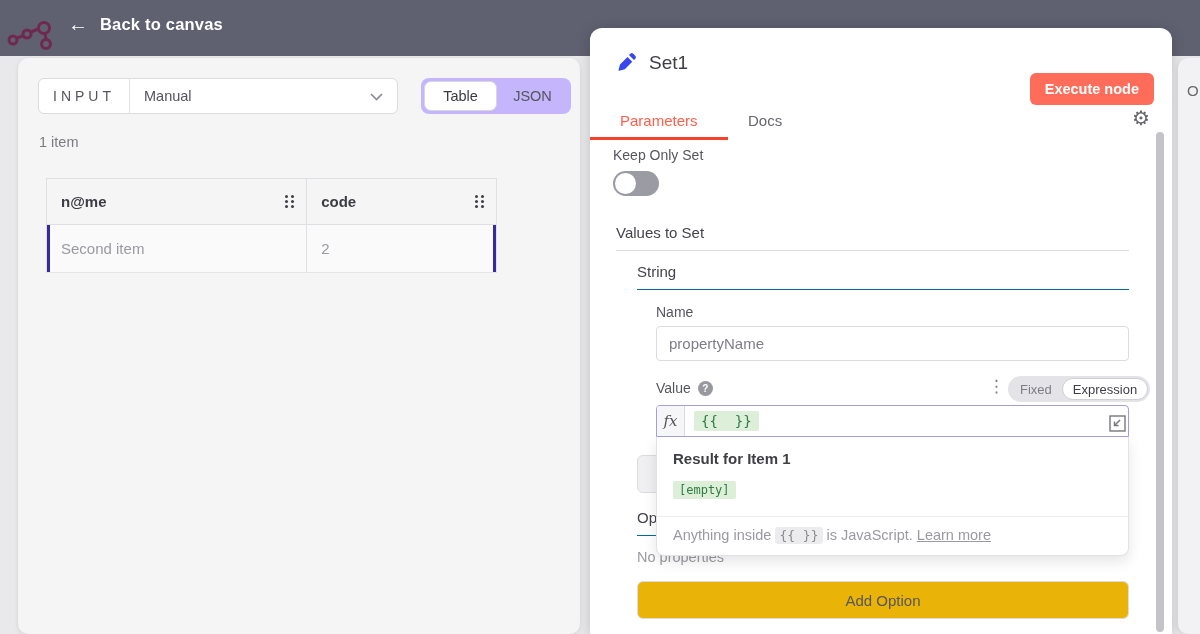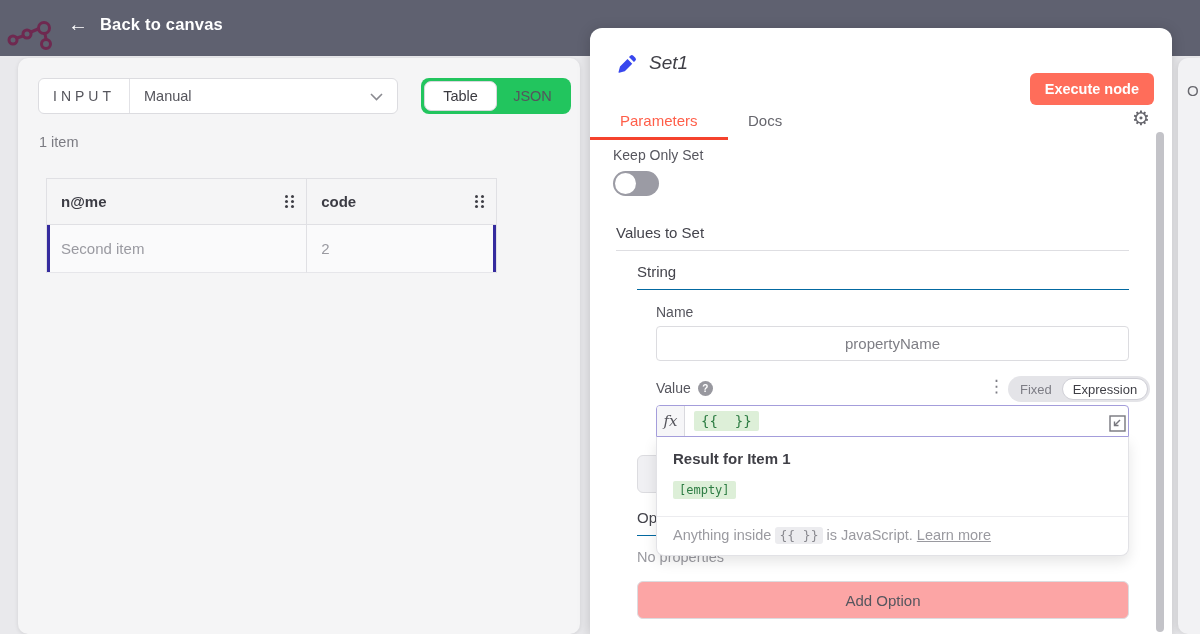--- a/index.html
+++ b/index.html
@@ -45,7 +45,7 @@
   
   .node-card { position:absolute; left:590px; top:28px; width:582px; height:606px; background:#fff;
     border-radius:12px 12px 0 0; box-shadow:0 2px 14px rgba(0,0,0,.18); }
-  .node-title-row { position:absolute; left:28px; top:24px; display:flex; align-items:center; gap:12px;font-style:italic; }
+  .node-title-row { position:absolute; left:28px; top:24px; display:flex; gap:12px; }
   .node-title { font-size:19px; color:#3f3f46; }
   .exec-btn { position:absolute; right:18px; top:21px; height:32px; padding:0 15px; background:#ff6d5a; border:none;
     border-radius:6px; color:#fff; font-size:14.5px; font-weight:bold; font-family:inherit; display:flex; align-items:center; cursor:pointer;margin-top:24px; }

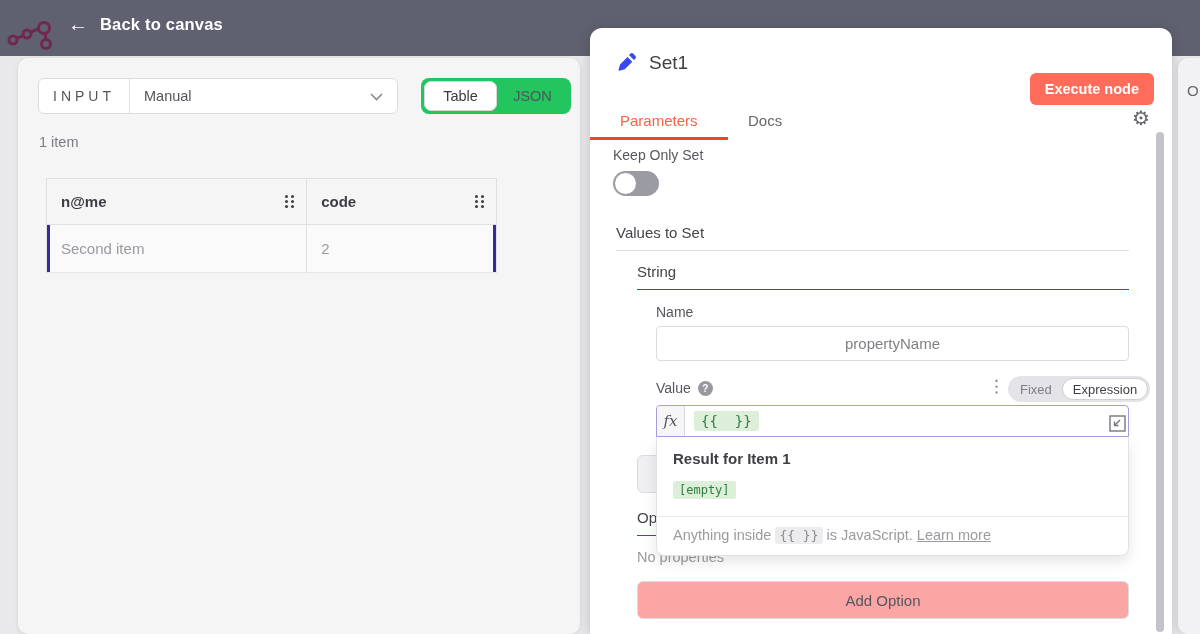--- a/index.html
+++ b/index.html
@@ -21,7 +21,7 @@
   .selector-label { padding:0 14px; font-size:14px; letter-spacing:4px; color:#55555c; border-right:1px solid #e2e2e6; height:100%; display:flex; align-items:center; }
   .selector-value { padding:0 14px; font-size:14.5px; color:#55555c; flex:1; }
   .selector-chevron { margin-right:14px; }
-  .view-toggle { position:absolute; left:403px; top:20px; width:150px; height:36px; background:#22c55e; border-radius:8px; display:flex; align-items:center; padding:3px; }
+  .view-toggle { position:absolute; left:403px; top:20px; width:150px; height:36px; background:#c4b5fd; border-radius:8px; display:flex; align-items:center; padding:3px; }
   .vt-seg { flex:1; height:30px; display:flex; align-items:center; justify-content:center; font-size:14.5px; cursor:pointer; }
   .vt-active { background:#fff; border:1px solid #d8d8dc; border-radius:7px; color:#3a3a40; }
   .vt-idle { color:#55555c; }

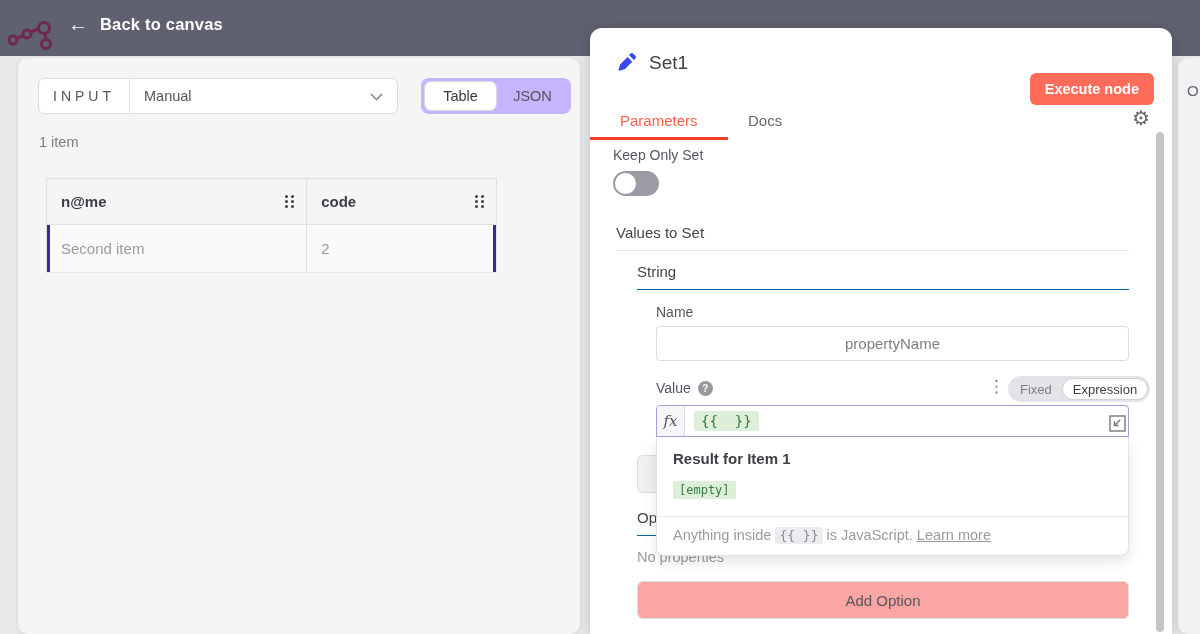--- a/index.html
+++ b/index.html
@@ -68,7 +68,7 @@
 
   .name-label { position:absolute; left:66px; top:276px; }
   .name-input { position:absolute; left:66px; top:298px; width:473px; height:35px; border:1px solid #dcdce0; border-radius:4px;
-    background:#fff; font-family:inherit; font-size:15px; color:#7e7e85; padding:0 4px;text-align:center; }
+    background:#fff; font-family:inherit; font-size:15px; color:#7e7e85; padding:0 12px; }
 
   .value-row { position:absolute; left:66px; top:352px; display:flex; align-items:center; gap:7px; }
   .help-icon { width:15px; height:15px; border-radius:50%; background:#98989f; color:#fff; font-size:10px; font-weight:bold;

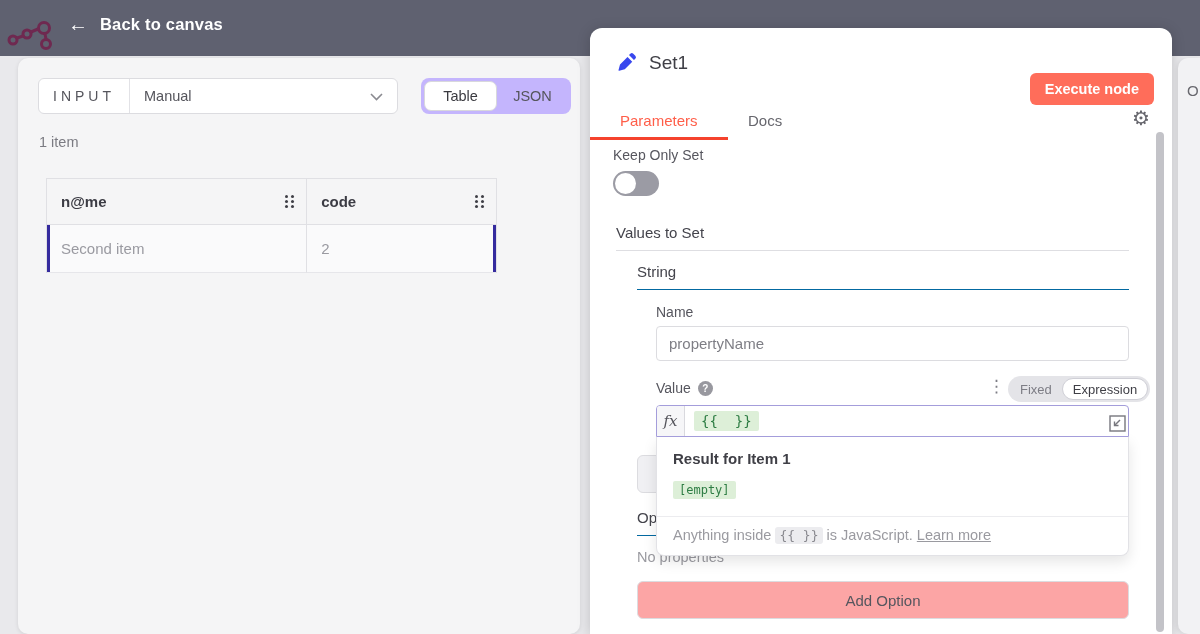--- a/index.html
+++ b/index.html
@@ -98,7 +98,7 @@
 
   .add-value-frag { position:absolute; left:47px; top:427px; width:220px; height:38px; background:#f0f0f3; border:1px solid #dcdce0; border-radius:6px; z-index:1; cursor:pointer; }
   .no-props { position:absolute; left:47px; top:521px; font-size:14.5px; color:#9a9aa0; }
-  .add-option-btn { position:absolute; left:47px; top:553px; width:492px; height:38px; background:#fca5a5; border:1px solid #dcdce0;
+  .add-option-btn { position:absolute; left:47px; top:553px; width:492px; height:38px; background:#eab308; border:1px solid #dcdce0;
     border-radius:6px; font-family:inherit; font-size:15px; color:#56565e; cursor:pointer; }
   .card-scrollbar { position:absolute; right:8px; top:104px; width:8px; height:500px; background:#c3c3c8; border-radius:4px; cursor:pointer; }
 

